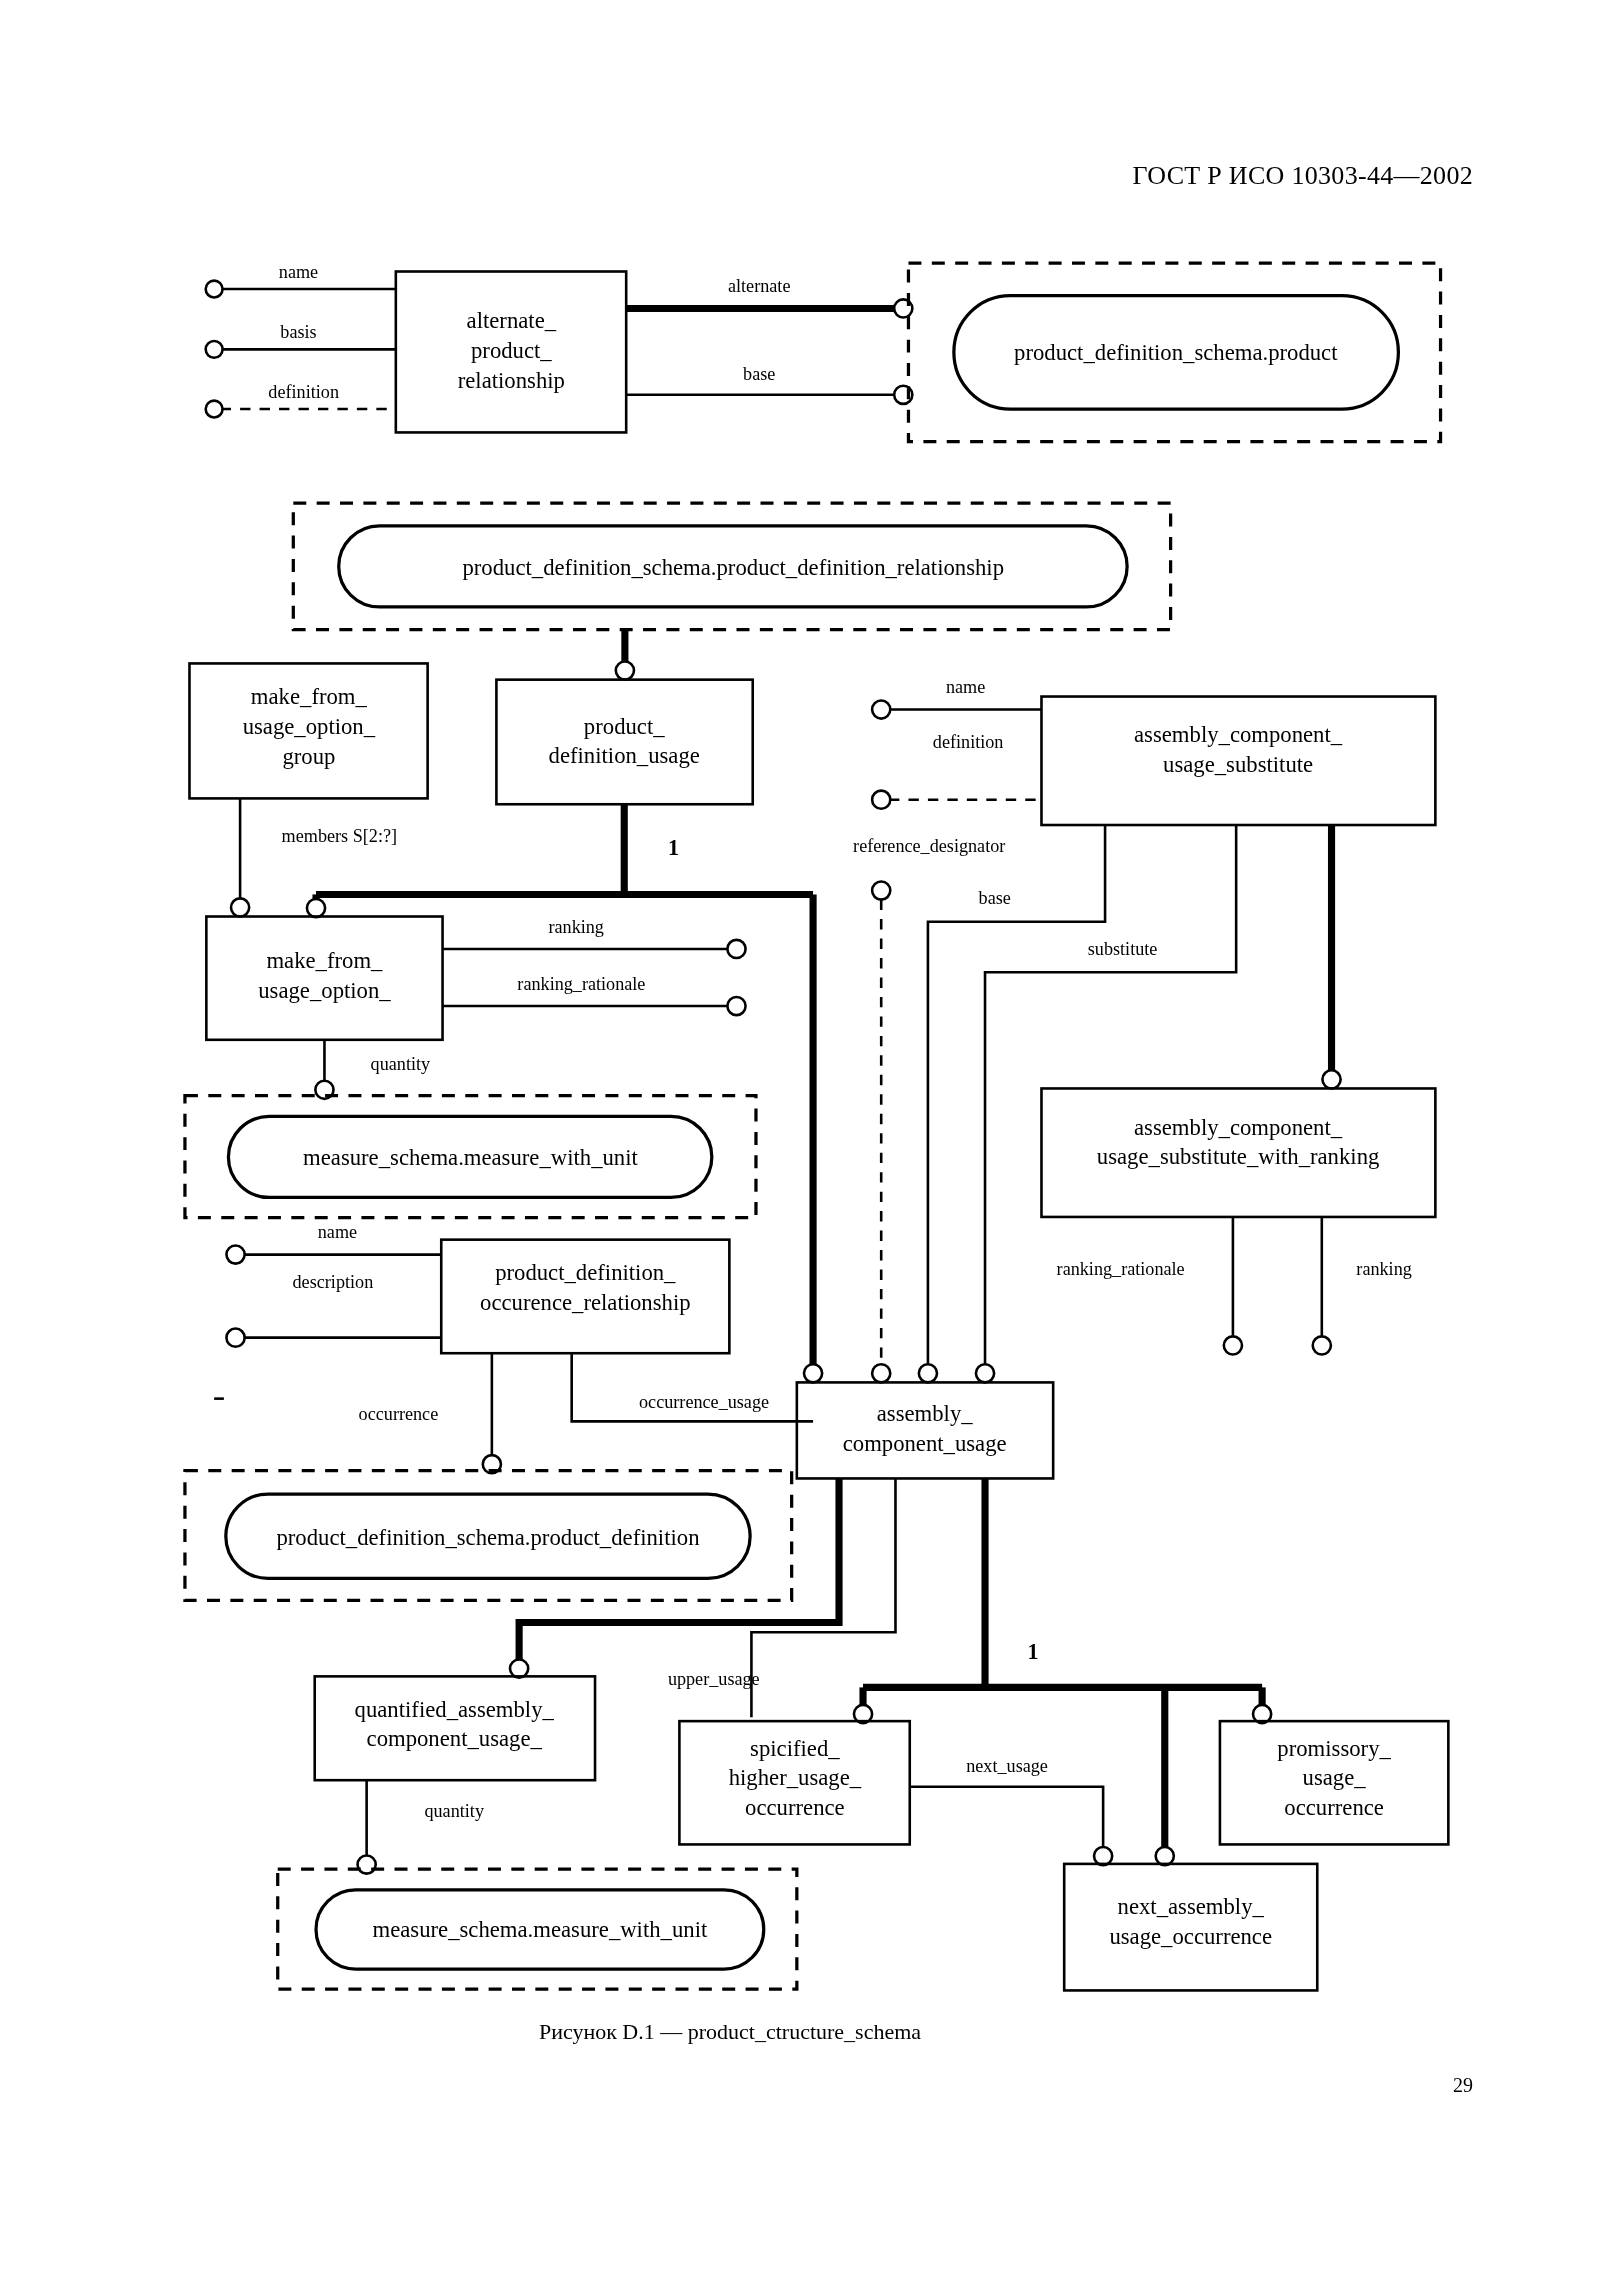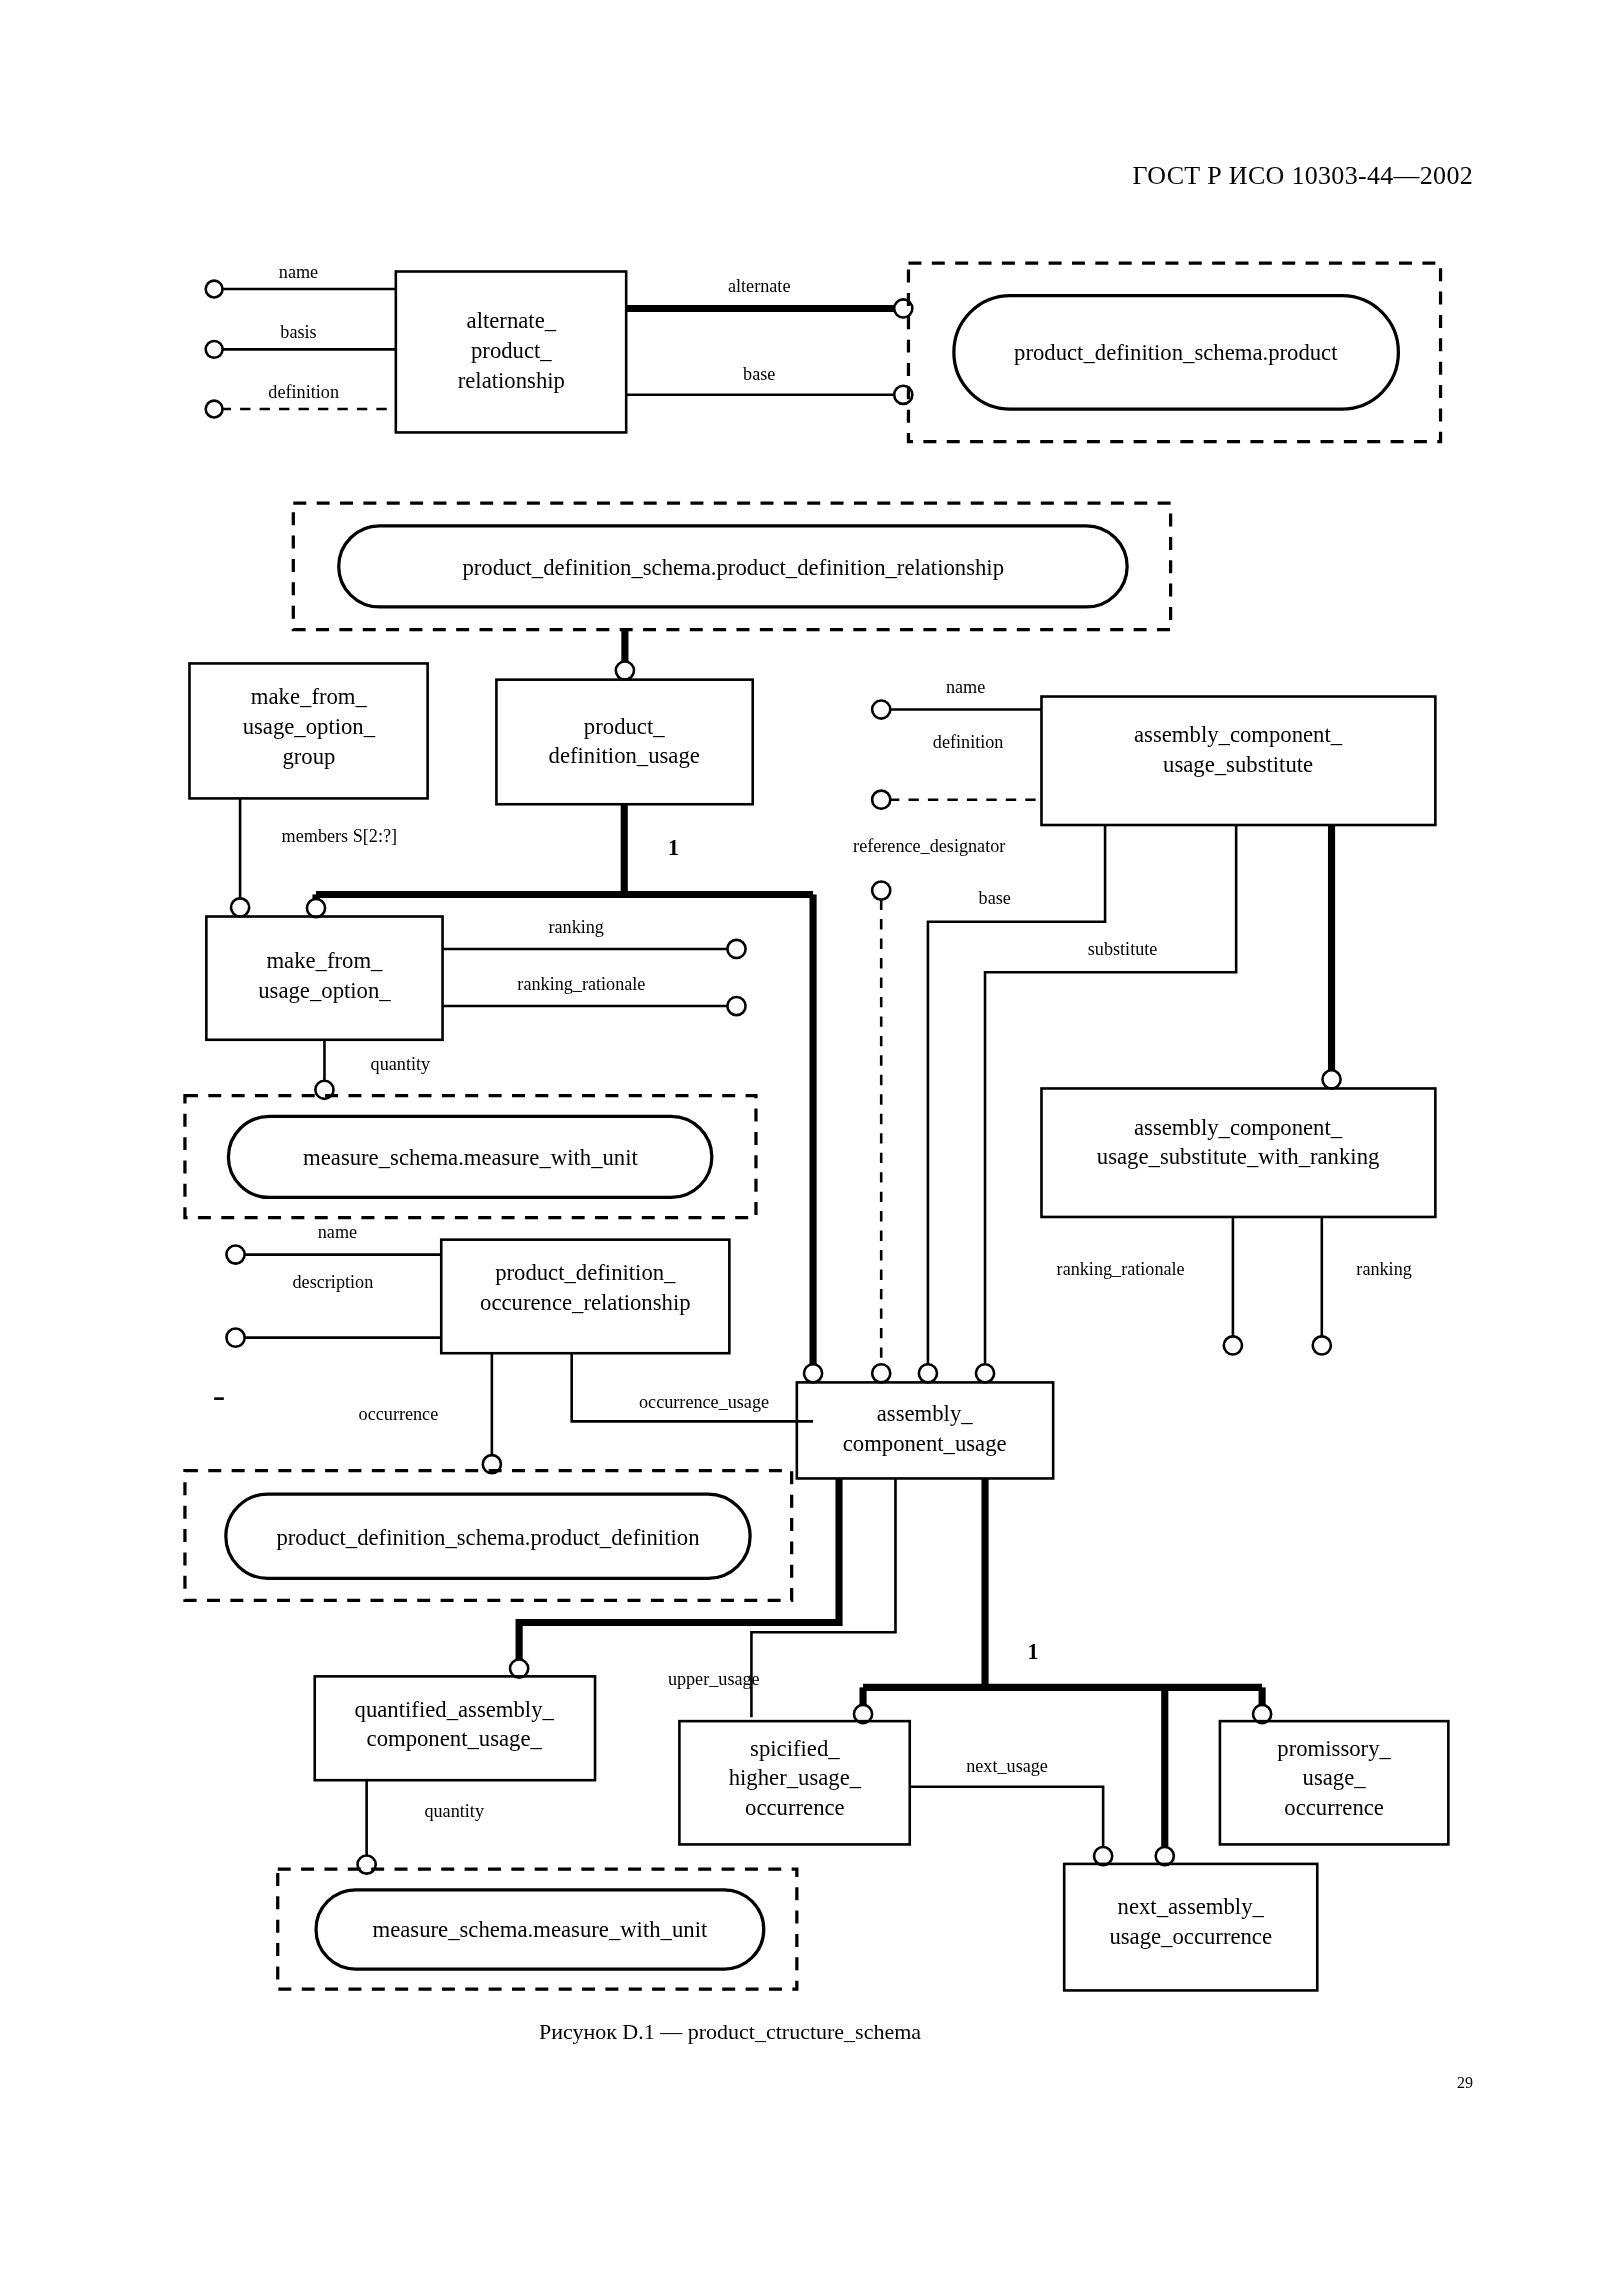--- a/index.html
+++ b/index.html
@@ -28,7 +28,7 @@
   .pagenum{
     position:absolute;
     top:2074px; right:146px;
-    font-size:16px;
+    font-size:20px;
   }
   svg{position:absolute;top:0;left:0;width:1619px;height:2284px;}
   .ent{fill:none;stroke:#000;stroke-width:4;}

